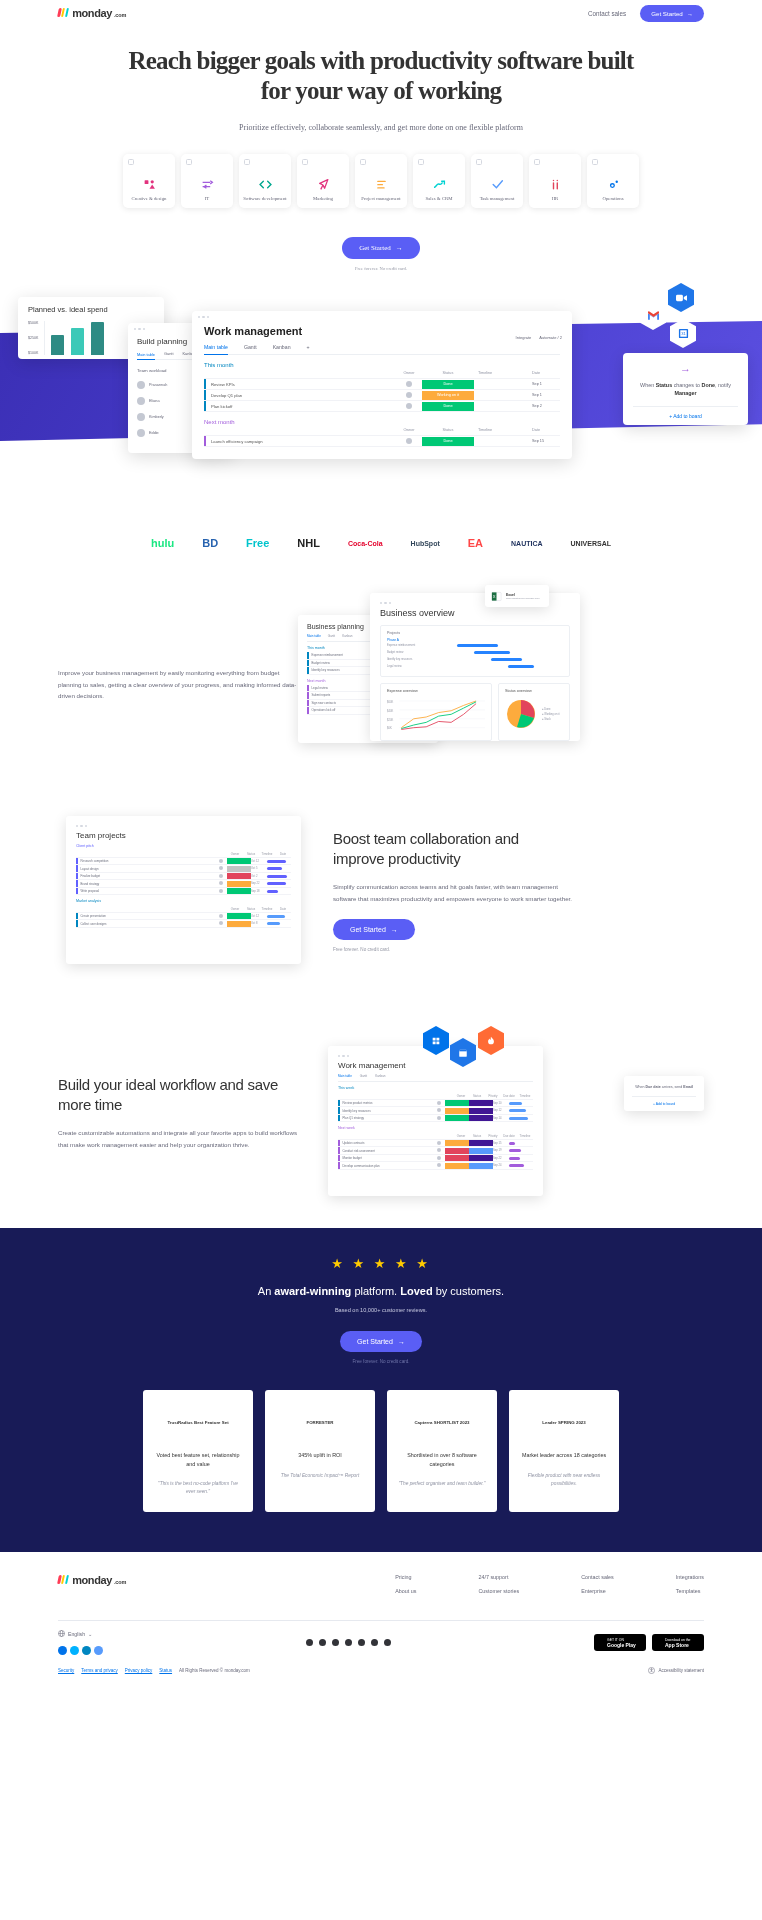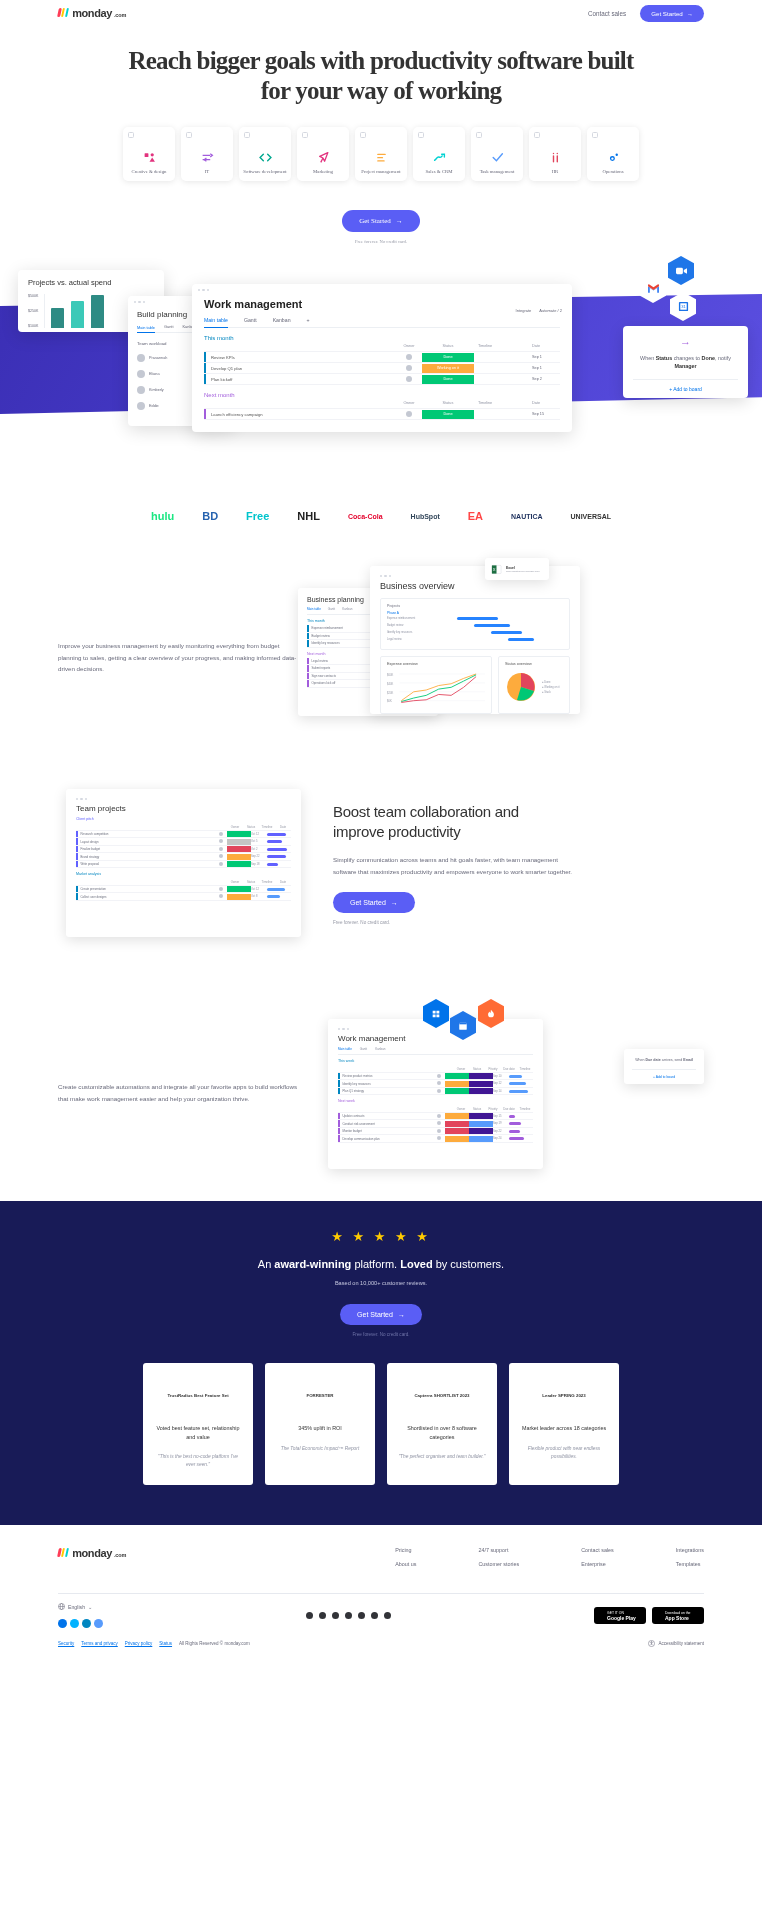--- a/index.html
+++ b/index.html
@@ -210,6 +210,7 @@
 
   <div class="hero">
     <h1 class="h1">Reach bigger goals with productivity software built for your way of working</h1>
+    <div class="sub">Prioritize effectively, collaborate seamlessly, and get more done on one flexible platform</div>
     <div class="cards" id="cat-cards">
         <div class="card">
           <span class="chk"></span>

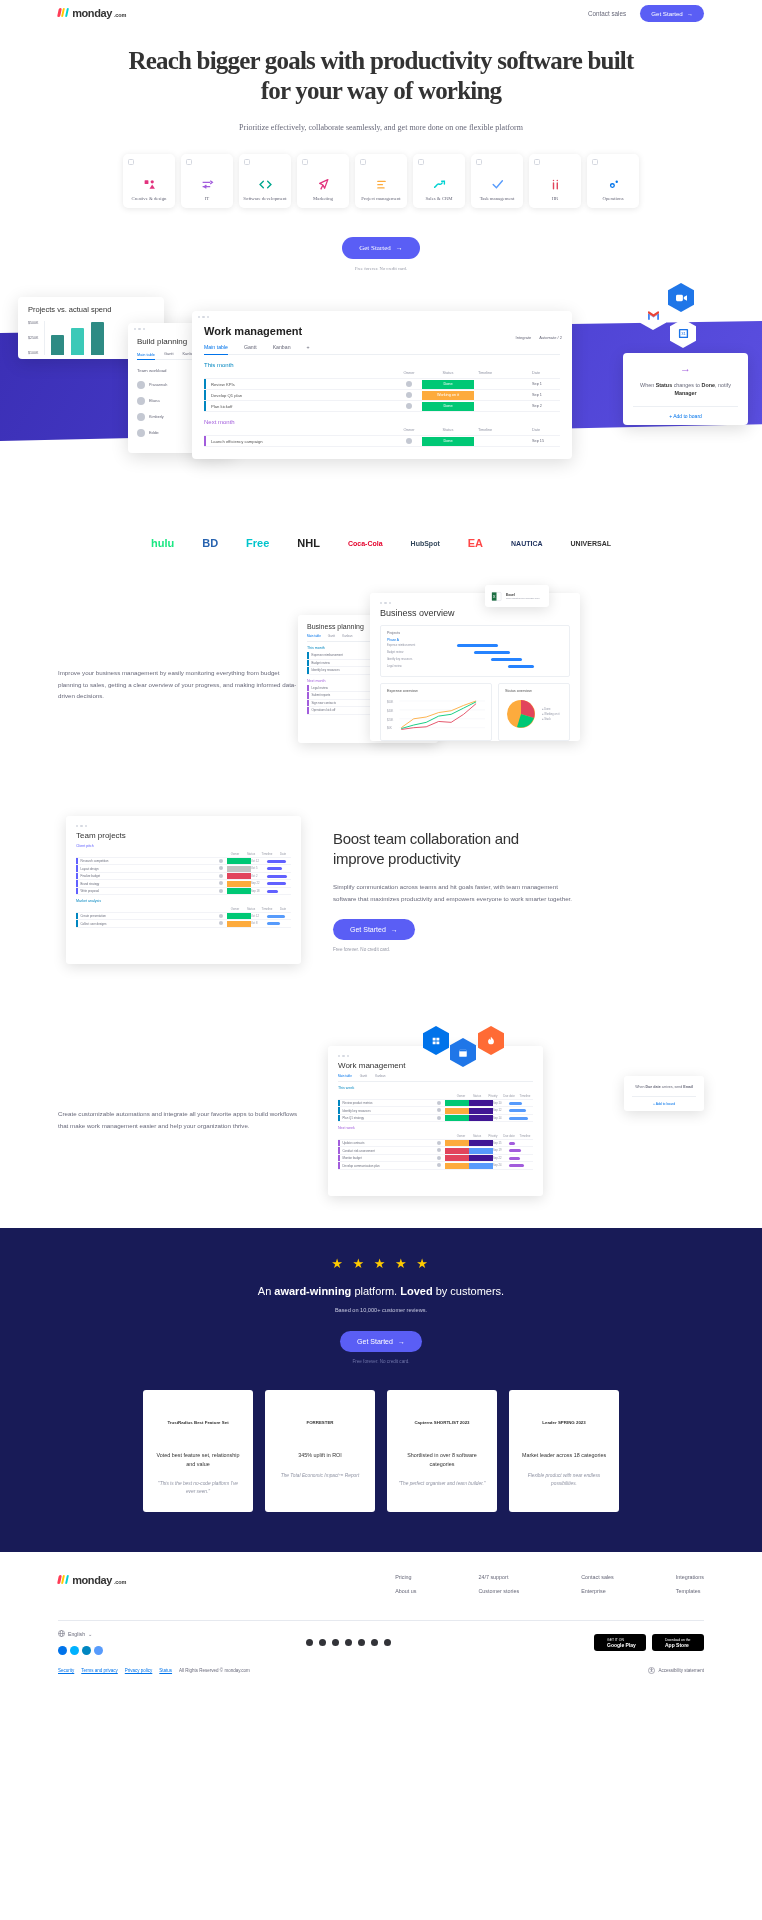--- a/index.html
+++ b/index.html
@@ -318,7 +318,7 @@
     <div class="bluebg"></div>
 
     <div class="panel p-chart">
-      <h4>Projects vs. actual spend</h4>
+      <h4>Planned vs. ideal spend</h4>
       <div class="chartbox">
         <div class="ylabels" id="chart-y">
             <span>$500K</span>

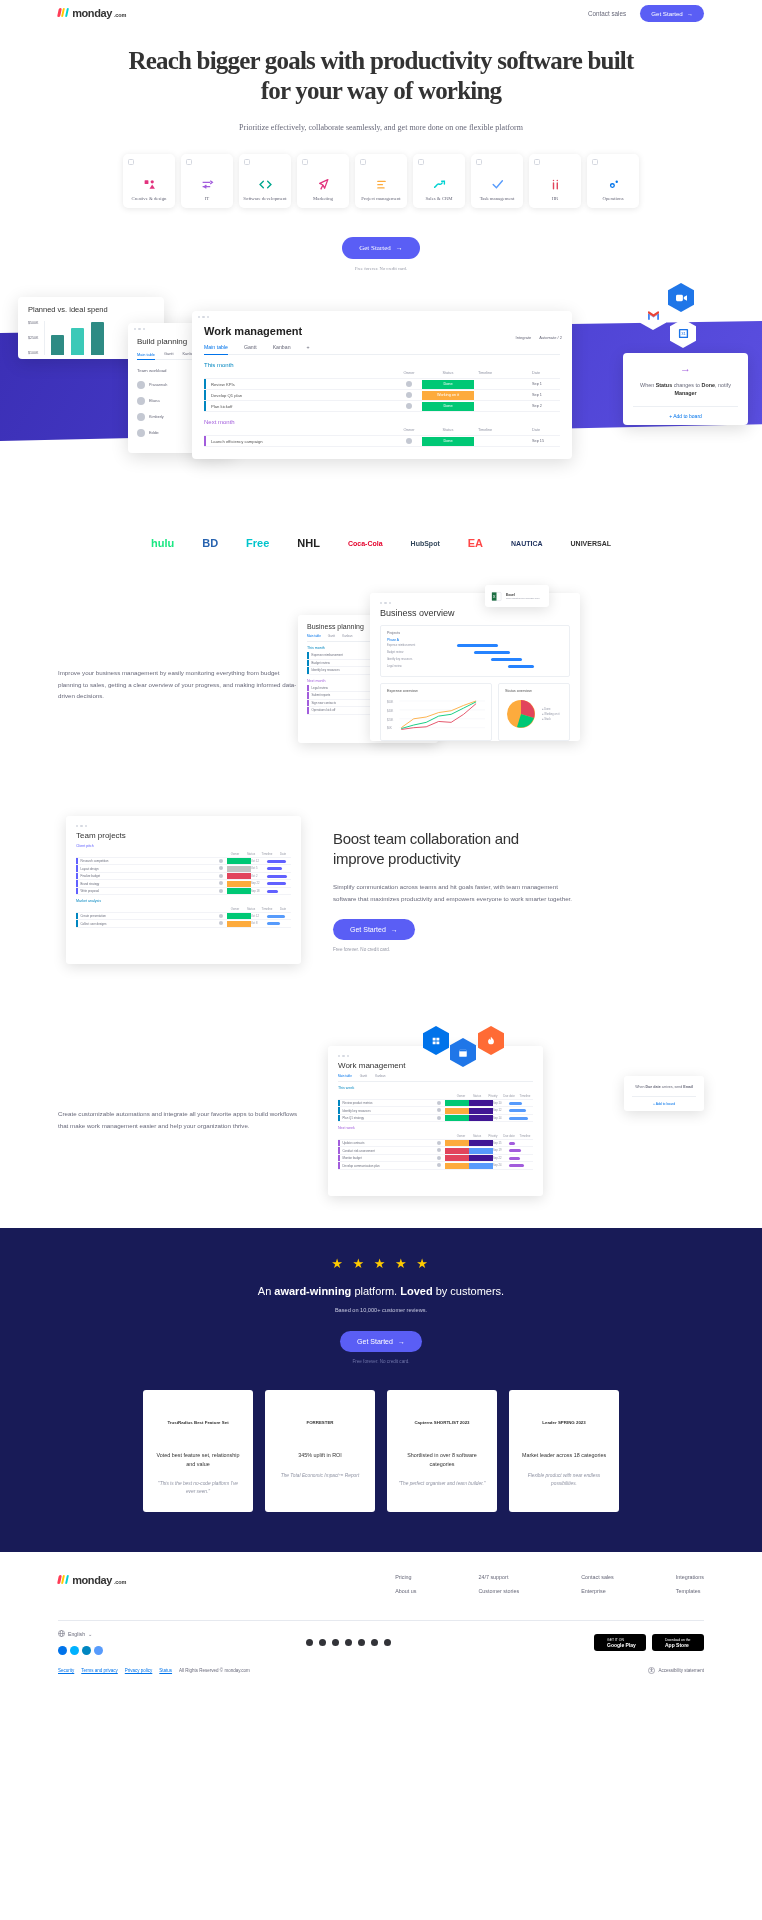--- a/index.html
+++ b/index.html
@@ -752,6 +752,7 @@
 
   <div class="feat" style="height:230px">
     <div class="ftext">
+      <h2>Build your ideal workflow and save more time</h2>
       <p>Create customizable automations and integrate all your favorite apps to build workflows that make work management easier and help your organization thrive.</p>
     </div>
     <div class="fvis">

